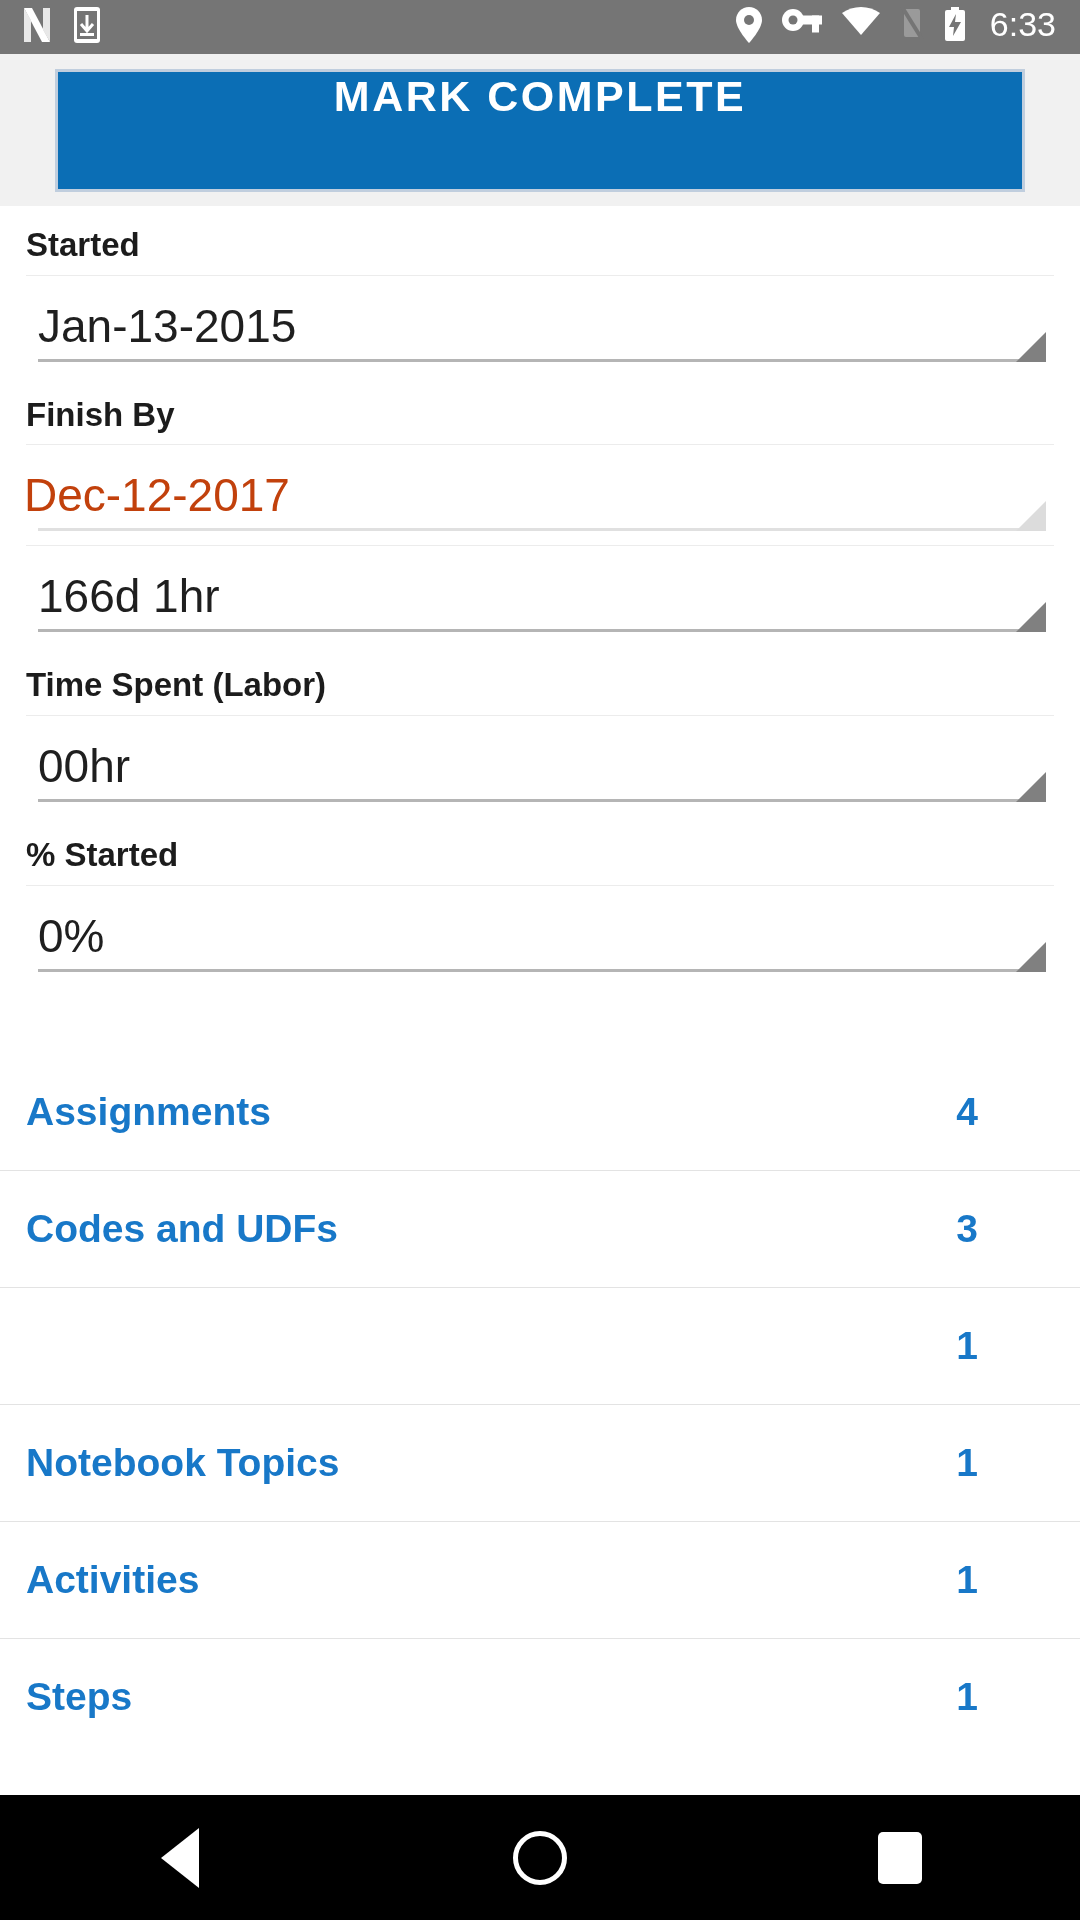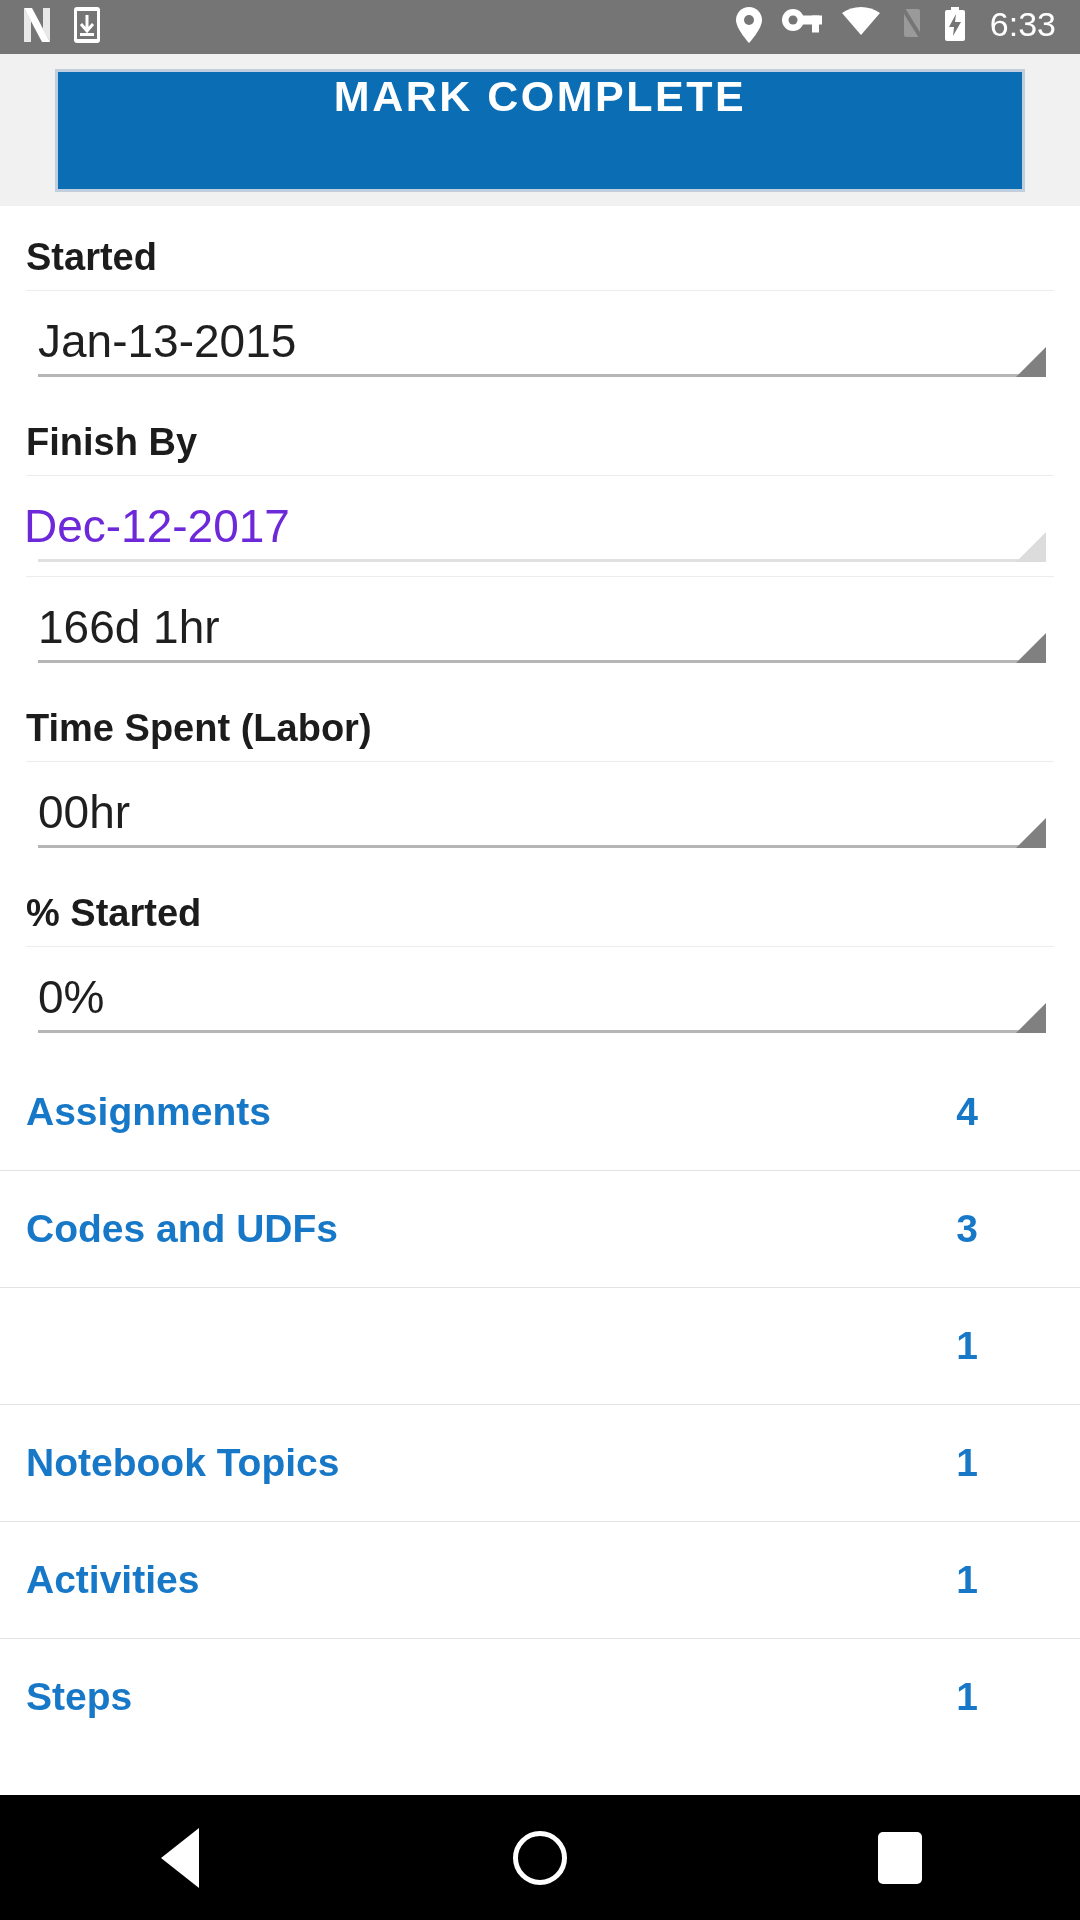--- a/index.html
+++ b/index.html
@@ -50,8 +50,8 @@
   }
   .field{ position:relative; padding:0 0 0 0; }
   .field-label{
-    font-size:38px; font-weight:bold; color:#1c1c1c;
-    padding-left:26px; padding-top:32px; padding-bottom:12px;
+    font-size:33px; font-weight:bold; color:#1c1c1c;
+    padding-left:26px; padding-top:22px; padding-bottom:12px;
     line-height:1.05;
   }
   .field-label-rule{

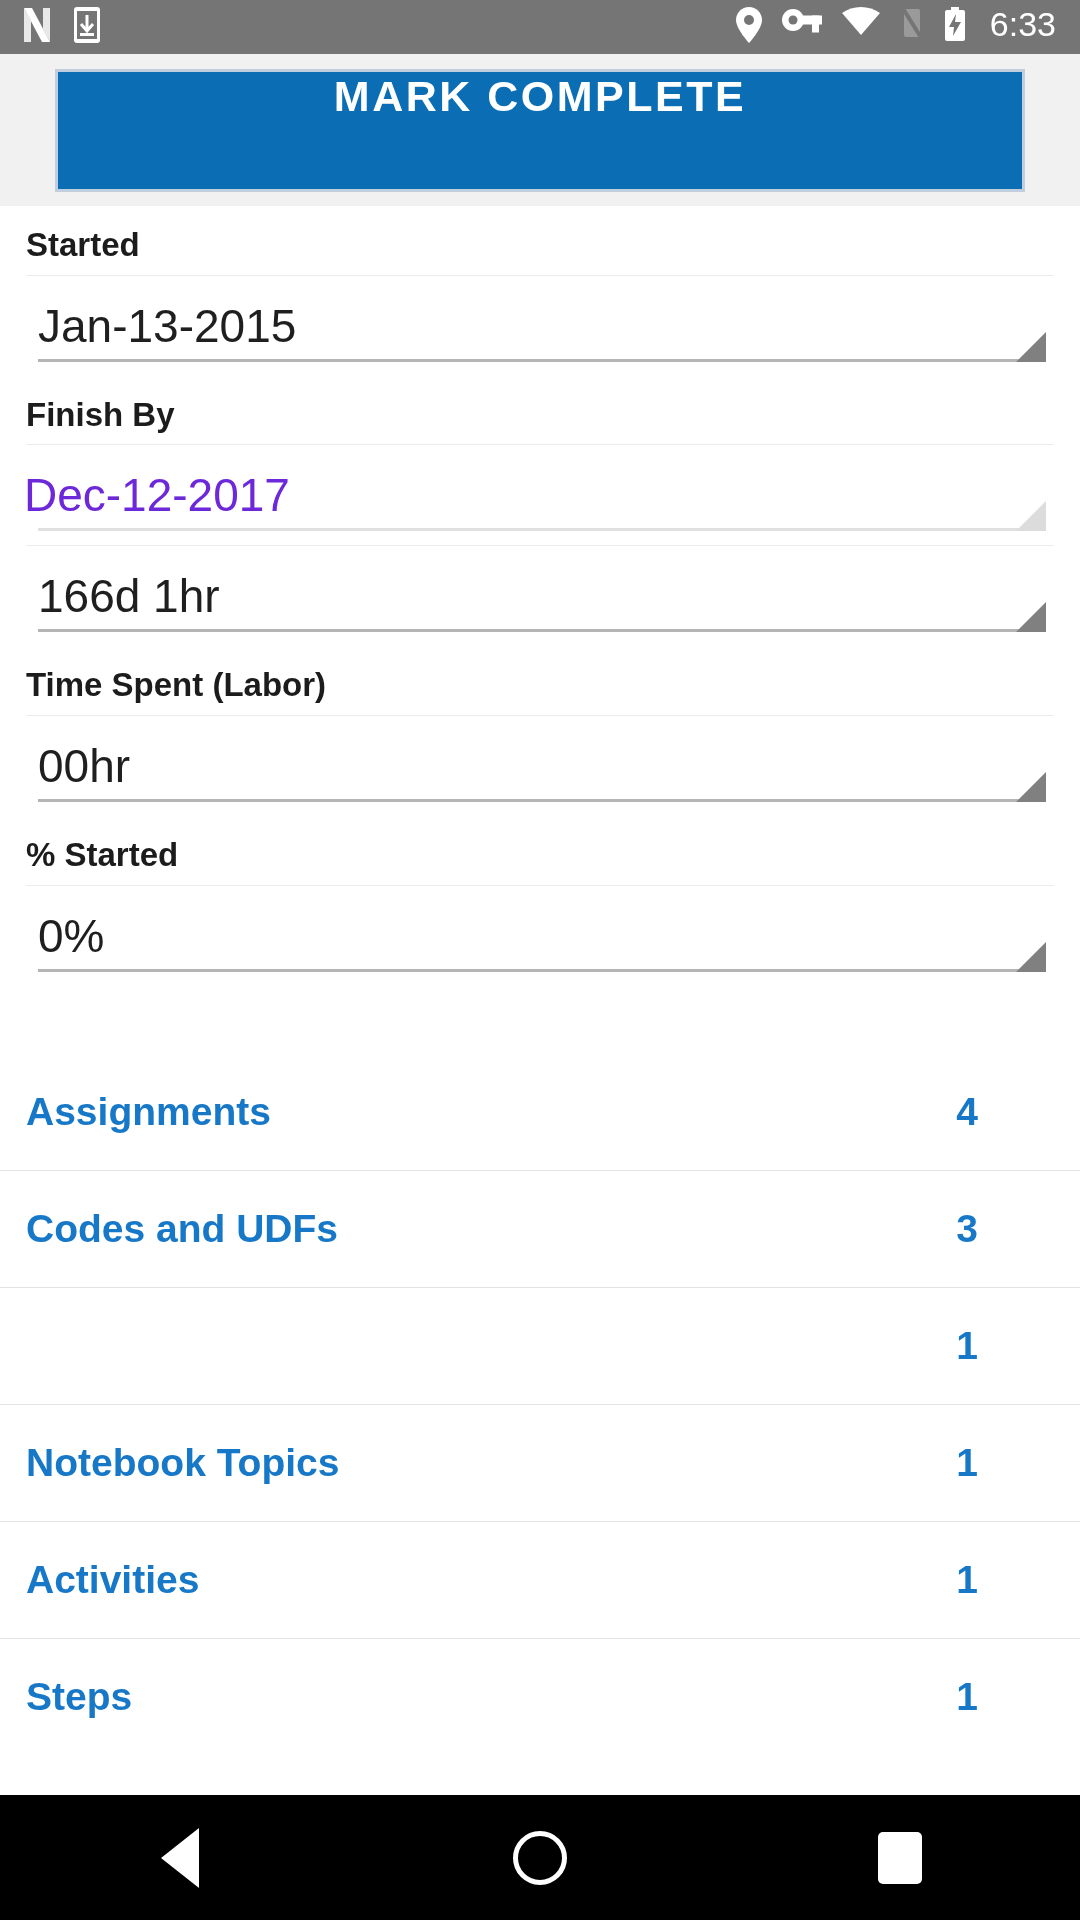--- a/index.html
+++ b/index.html
@@ -65,7 +65,7 @@
     padding-left:38px; padding-top:26px;
     line-height:1.05;
   }
-  .field-value.disabled{ color:#6d28d9;padding-left:24px; }
+  .field-value.disabled{ color:#c2410c;padding-left:24px; }
   .field-underline{
     position:absolute; left:38px; right:36px; bottom:14px;
     height:3px; background:#b5b5b5;

